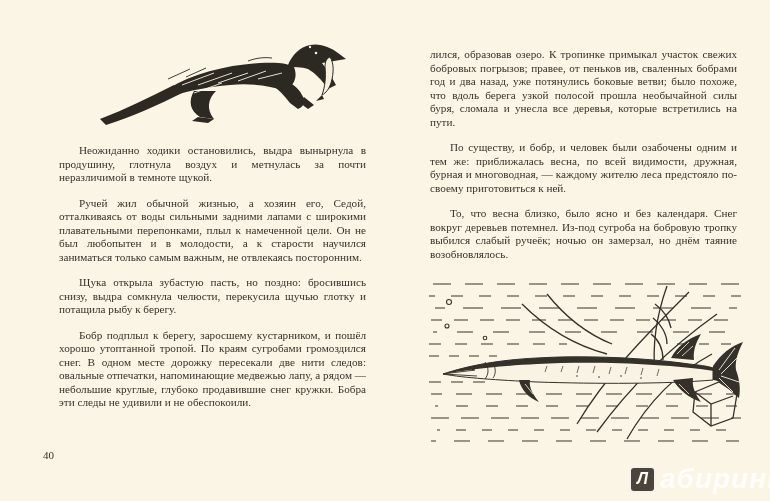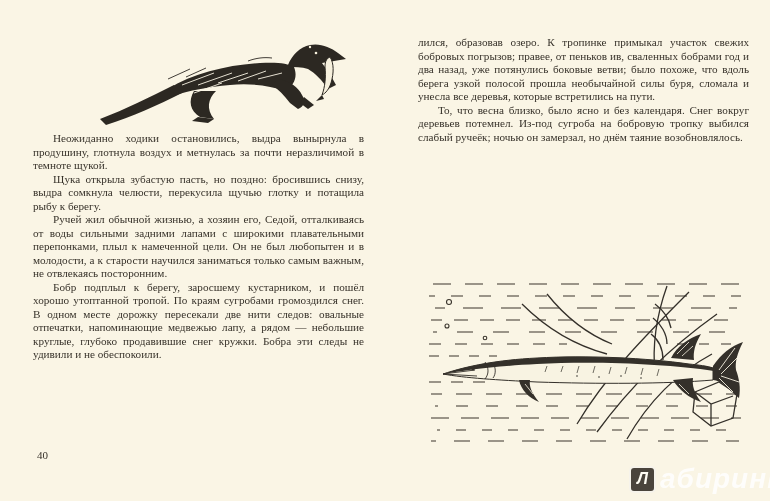--- a/index.html
+++ b/index.html
@@ -16,7 +16,7 @@
   }
   #left-text  { left:33px;  top:132px; }
   #right-text { left:418px; top:36px;  }
-  .para { margin:0; text-indent:20px; }
+  .para { margin:12px; text-indent:20px; }
   .para.cont { text-indent:0; }
   .pageno { position:absolute; left:37px; top:449px; font-size:11px; }
   .illus { position:absolute; }

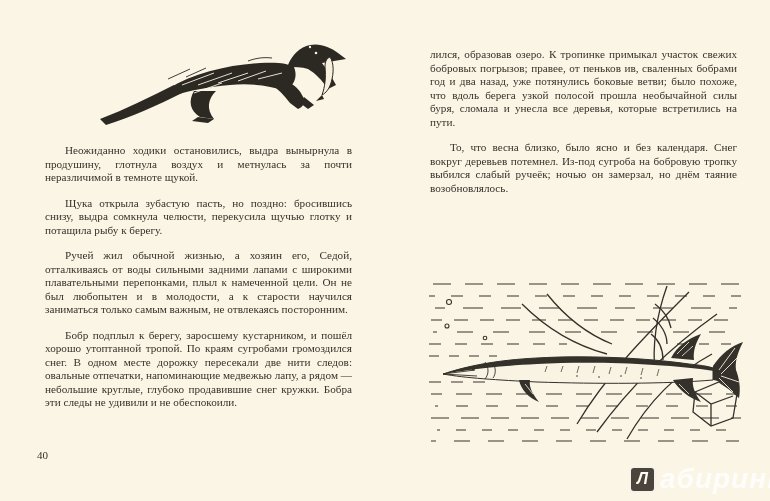--- a/index.html
+++ b/index.html
@@ -14,7 +14,7 @@
     font-size:11.2px; line-height:13.5px;
     text-align:justify;
   }
-  #left-text  { left:33px;  top:132px; }
+  #left-text  { left:47px;  top:132px; }
   #right-text { left:418px; top:36px;  }
   .para { margin:12px; text-indent:20px; }
   .para.cont { text-indent:0; }

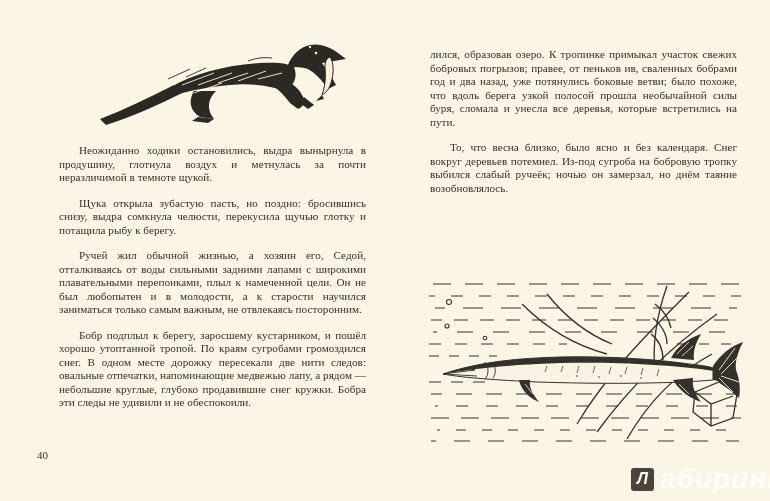--- a/index.html
+++ b/index.html
@@ -97,6 +97,7 @@
 
   <div class="textcol" id="right-text">
     <p class="para cont">лился, образовав озеро. К тропинке примыкал участок свежих бобровых погрызов; правее, от пеньков ив, сваленных бобрами год и два назад, уже потянулись боковые ветви; было похоже, что вдоль берега узкой полосой прошла необычайной силы буря, сломала и унесла все деревья, которые встретились на пути.</p>
+    <p class="para">По существу, и бобр, и человек были озабочены одним и тем же: приближалась весна, по всей видимости, дружная, бурная и многоводная, — каждому жителю леса предстояло по-своему приготовиться к ней.</p>
     <p class="para">То, что весна близко, было ясно и без календаря. Снег вокруг деревьев потемнел. Из-под сугроба на бобровую тропку выбился слабый ручеёк; ночью он замерзал, но днём таяние возобновлялось.</p>
   </div>
 

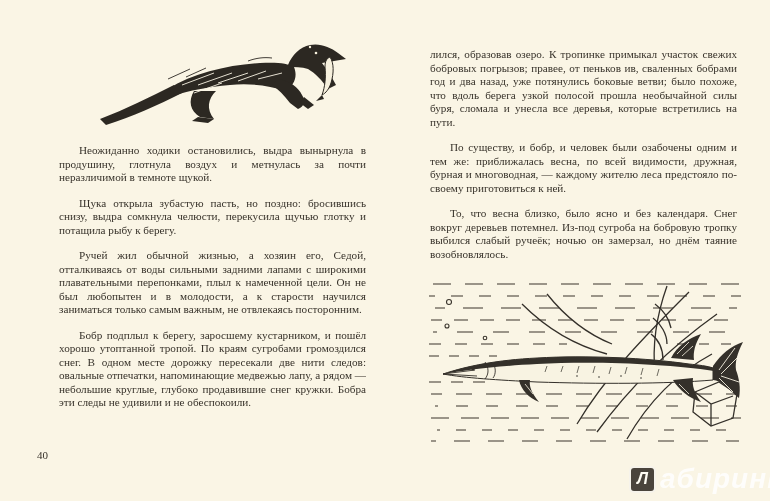--- a/index.html
+++ b/index.html
@@ -88,8 +88,8 @@
 
   <div class="textcol" id="left-text">
     <p class="para">Неожиданно ходики остановились, выдра вынырнула в продушину, глотнула воздух и метнулась за почти неразличимой в темноте щукой.</p>
+    <p class="para">Ручей жил обычной жизнью, а хозяин его, Седой, отталкиваясь от воды сильными задними лапами с широкими плавательными перепонками, плыл к намеченной цели. Он не был любопытен и в молодости, а к старости научился заниматься только самым важным, не отвлекаясь посторонним.</p>
     <p class="para">Щука открыла зубастую пасть, но поздно: бросившись снизу, выдра сомкнула челюсти, перекусила щучью глотку и потащила рыбу к берегу.</p>
-    <p class="para">Ручей жил обычной жизнью, а хозяин его, Седой, отталкиваясь от воды сильными задними лапами с широкими плавательными перепонками, плыл к намеченной цели. Он не был любопытен и в молодости, а к старости научился заниматься только самым важным, не отвлекаясь посторонним.</p>
     <p class="para">Бобр подплыл к берегу, заросшему кустарником, и пошёл хорошо утоптанной тропой. По краям сугробами громоздился снег. В одном месте дорожку пересекали две нити следов: овальные отпечатки, напоминающие медвежью лапу, а рядом — небольшие круглые, глубоко продавившие снег кружки. Бобра эти следы не удивили и не обеспокоили.</p>
   </div>
 

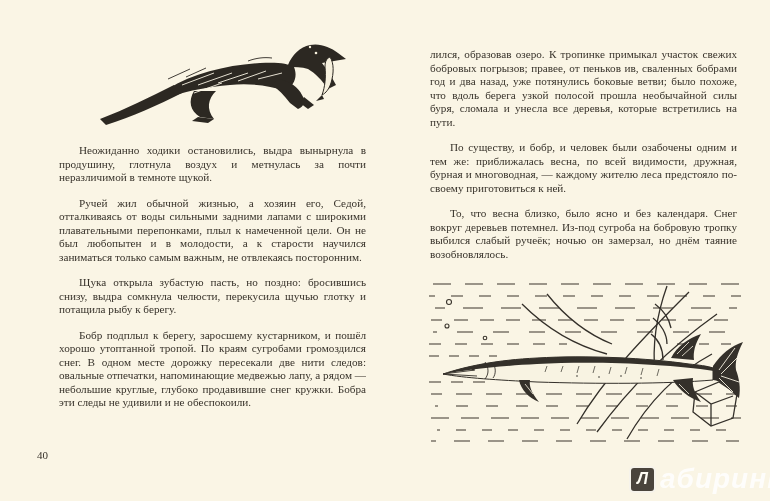--- a/index.html
+++ b/index.html
@@ -18,7 +18,7 @@
   #right-text { left:418px; top:36px;  }
   .para { margin:12px; text-indent:20px; }
   .para.cont { text-indent:0; }
-  .pageno { position:absolute; left:37px; top:449px; font-size:11px; }
+  .pageno { position:absolute; left:43px; top:449px; font-size:11px; }
   .illus { position:absolute; }
   #otter-illus { left:98px;  top:33px;  width:252px; height:94px; }
   #pike-illus  { left:427px; top:274px; width:320px; height:176px; }

